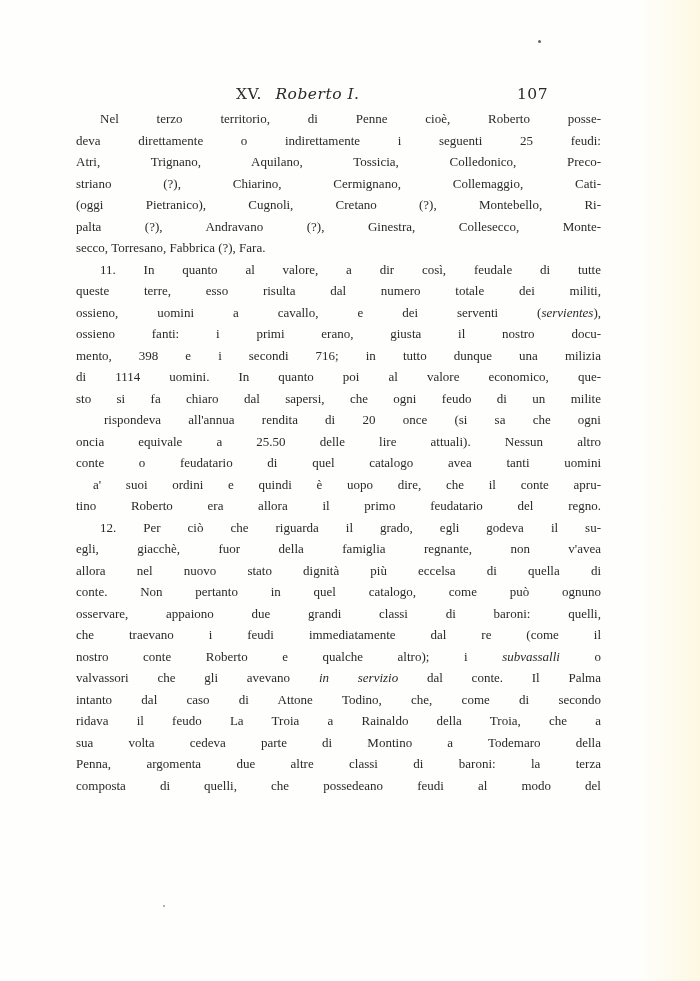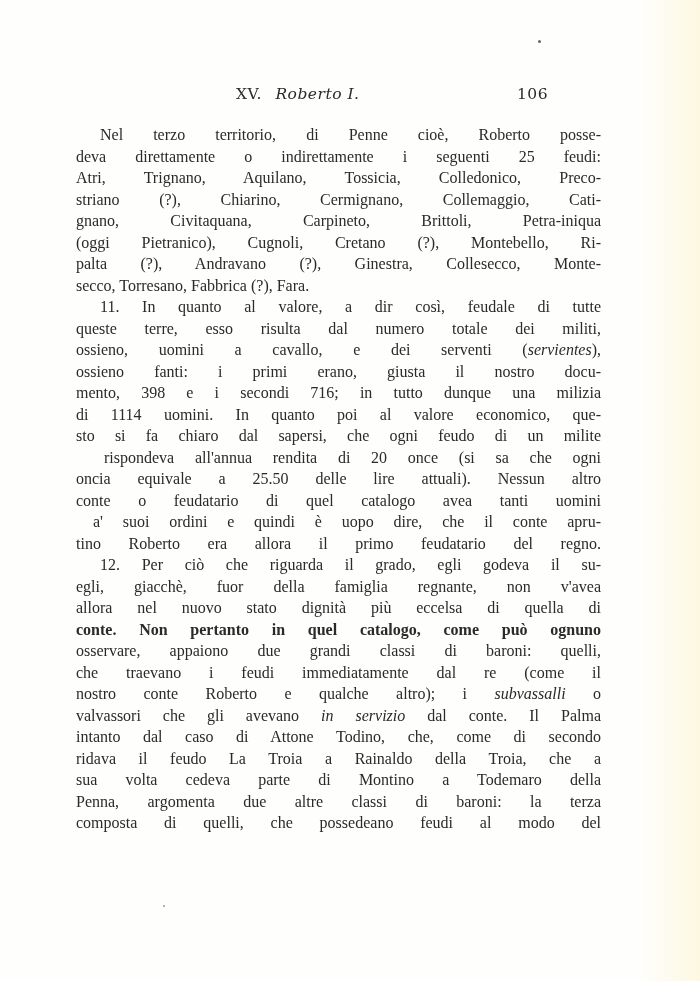--- a/index.html
+++ b/index.html
@@ -46,7 +46,7 @@
     <span>XV.</span>
     <span class="title">Roberto I.</span>
   </span>
-  <span>106</span>
+  <span>107</span>
 </div>
 
 <div class="text" id="body-text">

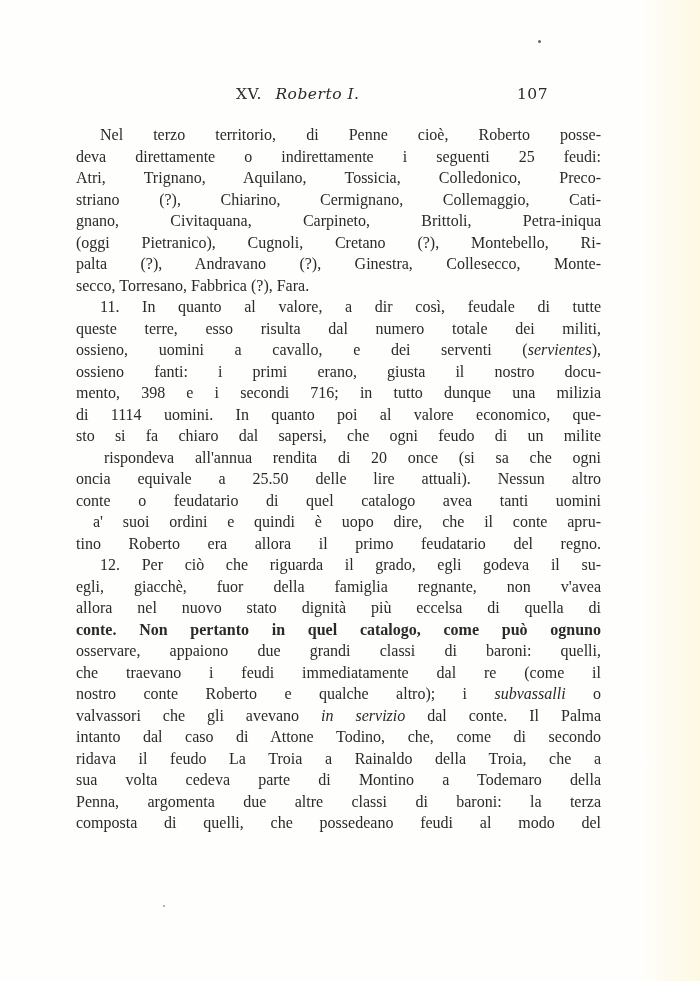--- a/index.html
+++ b/index.html
@@ -22,8 +22,8 @@
   }
   .header .title { font-style: italic; margin-left: 8px; }
   .text {
-    position: absolute; top: 124px; left: 76px; width: 525px;
-    font-size: 16px; line-height: 21.5px;
+    position: absolute; top: 108px; left: 76px; width: 525px;
+    font-size: 13px; line-height: 21.5px;
     font-family: "Liberation Serif", "DejaVu Serif", serif;
   }
   .line {

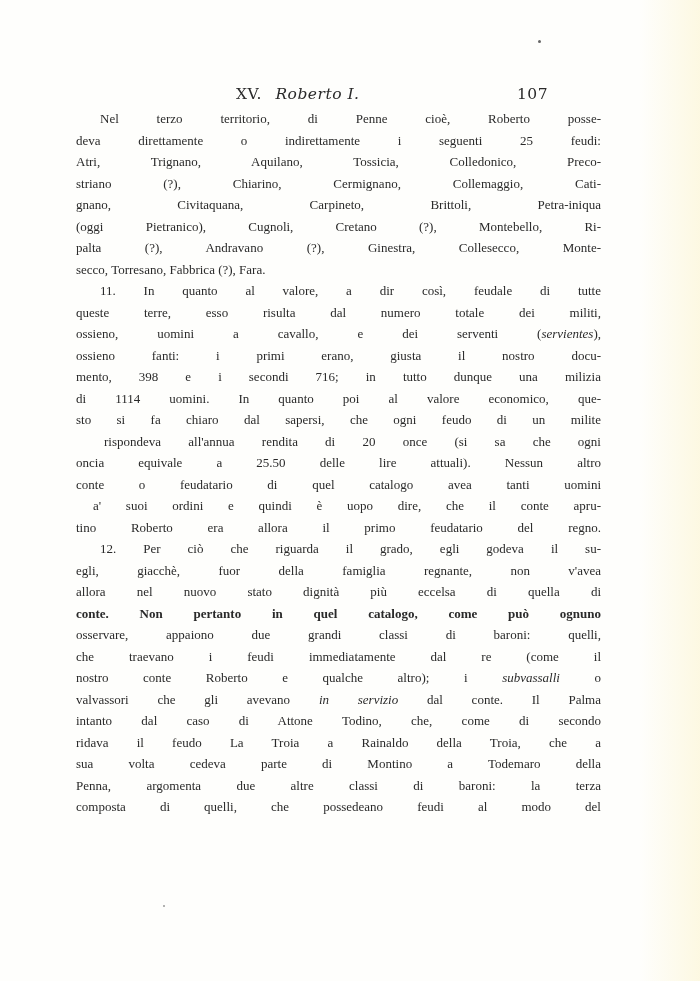--- a/index.html
+++ b/index.html
@@ -54,7 +54,6 @@
     <div class="line" style="white-space: normal;"><span>deva direttamente o indirettamente i seguenti 25 feudi:</span></div>
     <div class="line" style="white-space: normal;"><span>Atri, Trignano, Aquilano, Tossicia, Colledonico, Preco-</span></div>
     <div class="line" style="white-space: normal;"><span>striano (?), Chiarino, Cermignano, Collemaggio, Cati-</span></div>
-    <div class="line" style="white-space: normal;"><span>gnano, Civitaquana, Carpineto, Brittoli, Petra-iniqua</span></div>
     <div class="line" style="white-space: normal;"><span>(oggi Pietranico), Cugnoli, Cretano (?), Montebello, Ri-</span></div>
     <div class="line" style="white-space: normal;"><span>palta (?), Andravano (?), Ginestra, Collesecco, Monte-</span></div>
     <div class="line last"><span>secco, Torresano, Fabbrica (?), Fara.</span></div>

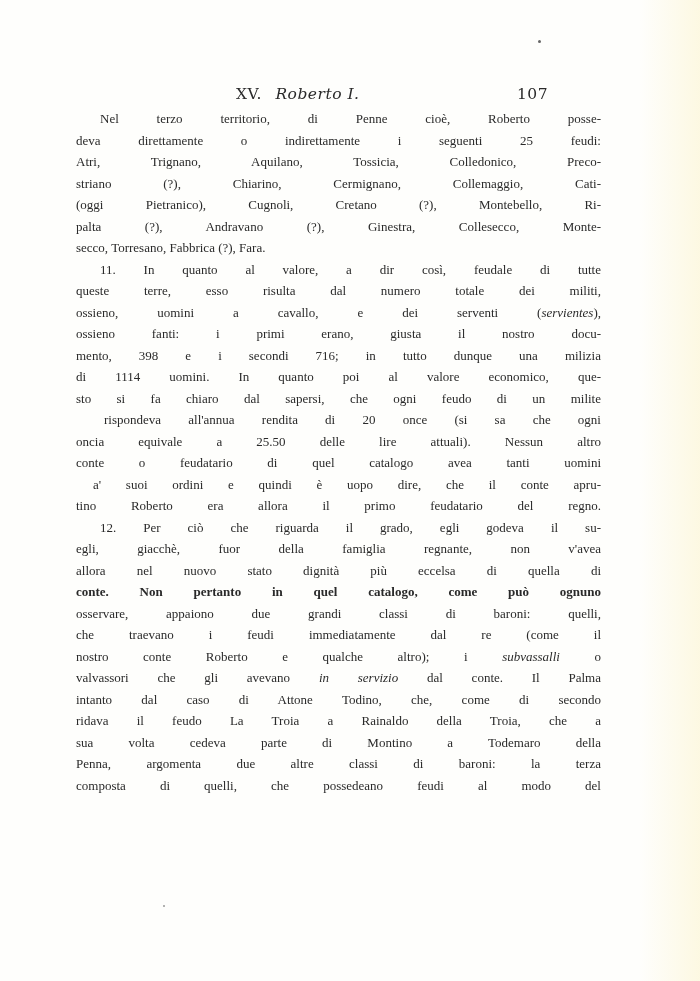--- a/index.html
+++ b/index.html
@@ -72,7 +72,7 @@
     <div class="line indent" style="white-space: normal;"><span>12. Per ciò che riguarda il grado, egli godeva il su-</span></div>
     <div class="line" style="white-space: normal;"><span>egli, giacchè, fuor della famiglia regnante, non v'avea</span></div>
     <div class="line" style="white-space: normal;"><span>allora nel nuovo stato dignità più eccelsa di quella di</span></div>
-    <div class="line" style="white-space: normal; font-weight: bold;"><span>conte. Non pertanto in quel catalogo, come può ognuno</span></div>
+    <div class="line" style="white-space: normal;"><span>conte. Non pertanto in quel catalogo, come può ognuno</span></div>
     <div class="line" style="white-space: normal;"><span>osservare, appaiono due grandi classi di baroni: quelli,</span></div>
     <div class="line" style="white-space: normal;"><span>che traevano i feudi immediatamente dal re (come il</span></div>
     <div class="line" style="white-space: normal;"><span>nostro conte Roberto e qualche altro); i </span><i>subvassalli</i><span> o</span></div>

